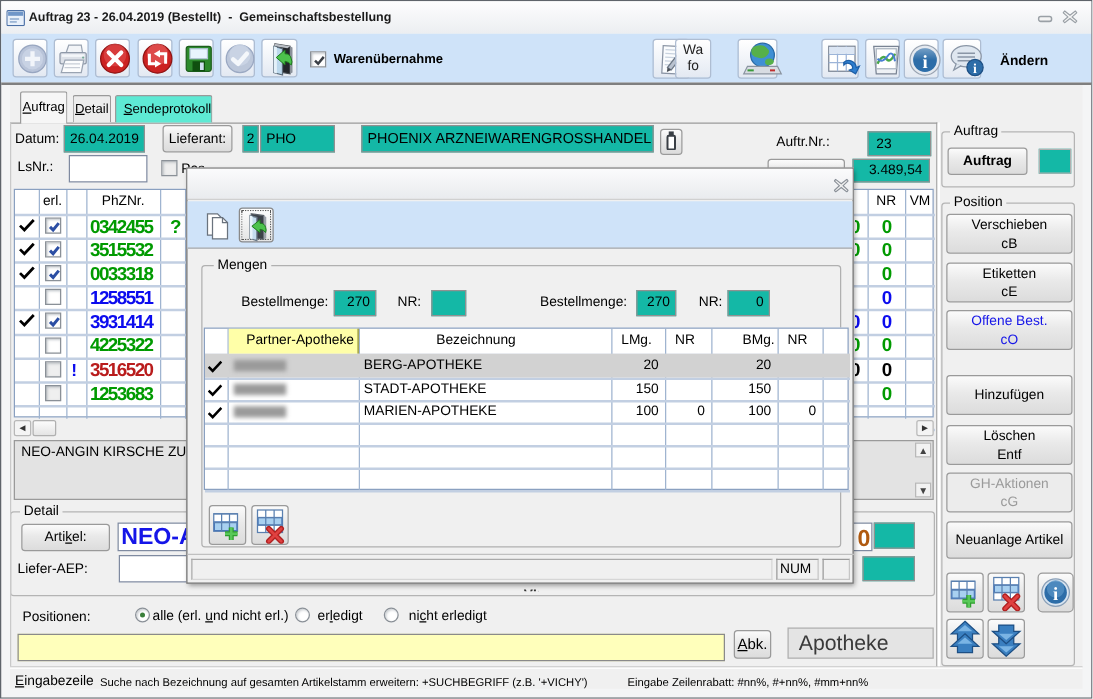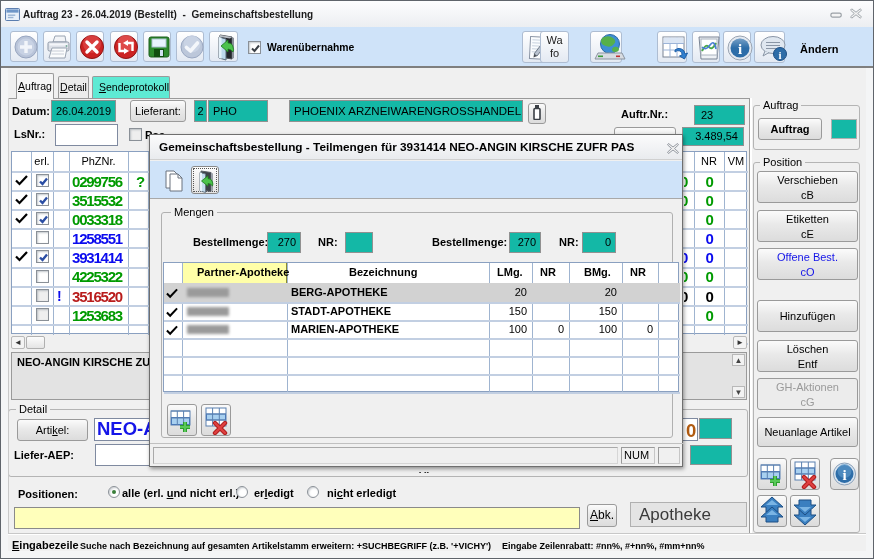--- a/index.html
+++ b/index.html
@@ -21,7 +21,7 @@
 .wfld { position:absolute; background:#ffffff; border:1px solid #7f8aa0; font-size:11px; }
 .btn { position:absolute; background:linear-gradient(#fbfbfb,#e9e9e9 45%,#dcdcdc); border:1px solid #9a9a9a;
   border-radius:3px; text-align:center; font-size:11px; color:#000; }
-.lbl { position:absolute; font-size:11px; white-space:nowrap;font-weight:bold; }
+.lbl { position:absolute; font-size:11px; white-space:nowrap; }
 .gb { position:absolute; border:1px solid #b4b4b4; border-radius:3px; }
 .gblbl { position:absolute; background:#f0f0f0; padding:0 3px; font-size:11px; }
 .vline { position:absolute; width:1px; background:#9fb4d0; }

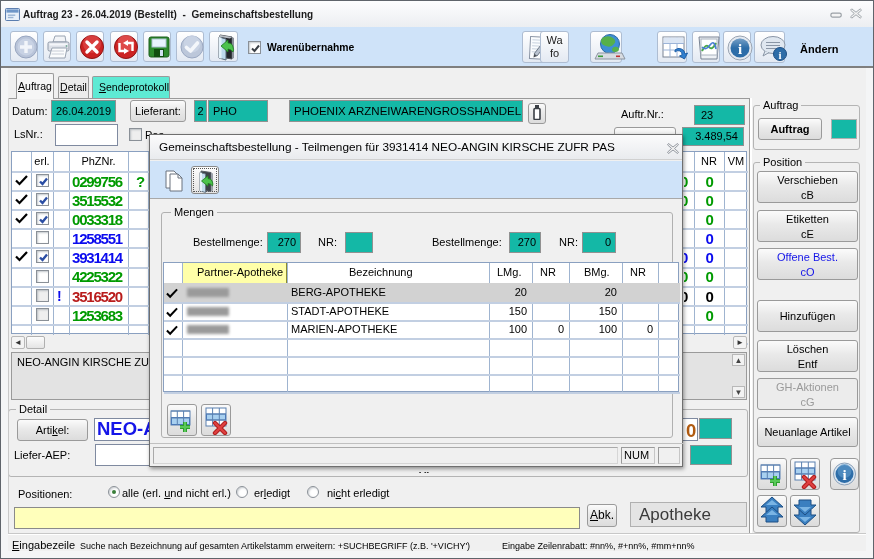--- a/index.html
+++ b/index.html
@@ -410,7 +410,6 @@
     </svg></div>
 <div id="dlg">
 <div id="dlgtitle"></div>
-<div class="lbl" style="left:9px;top:5px;font-size:11.8px">Gemeinschaftsbestellung - Teilmengen für 3931414 NEO-ANGIN KIRSCHE ZUFR PAS</div>
 <svg class="abs" style="left:517px;top:8px" width="12" height="11" viewBox="0 0 12 11">
       <path d="M1.5 0.5 L6 4 L10.5 0.5 L11.5 1.8 L7.5 5.5 L11.5 9.2 L10.5 10.5 L6 7 L1.5 10.5 L0.5 9.2 L4.5 5.5 L0.5 1.8 Z" fill="#f0f0f0" stroke="#8a9098" stroke-width="0.9"></path>
     </svg>

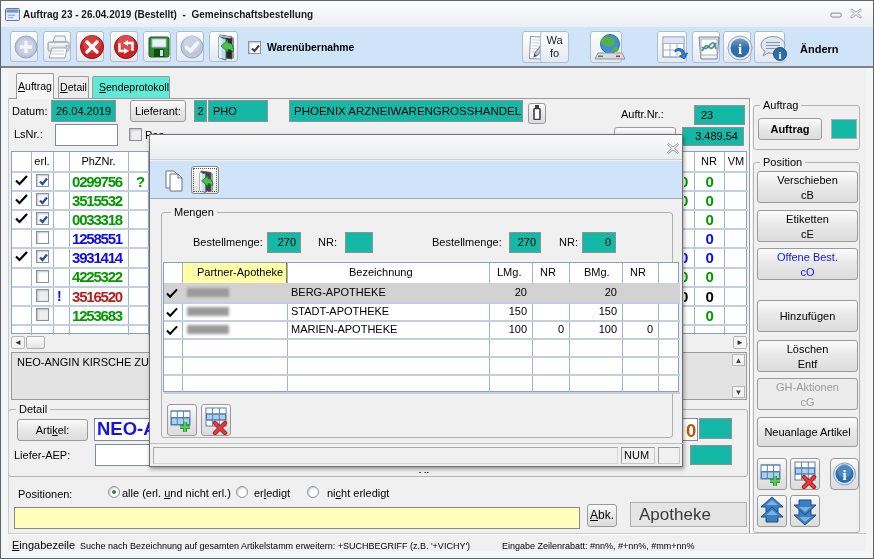--- a/index.html
+++ b/index.html
@@ -258,7 +258,7 @@
         <path d="M2 5.5 L4.5 8 L9 2.5" stroke="#2b4ea4" stroke-width="2.4" fill="none"></path>
       </svg>
     </div>
-<div class="abs num" style="left:60px;top:21px;color:#009a00">0299756</div>
+<div class="abs num" style="left:60px;top:21px;color:#009a00">0342455</div>
 <div class="abs num" style="left:124px;top:21px;color:#009a00">?</div>
 <div class="abs num" style="left:682px;top:21px;width:30px;text-align:center;color:#009a00">0</div>
 <svg class="abs" style="left:3px;top:42px" width="13" height="11" viewBox="0 0 13 11">

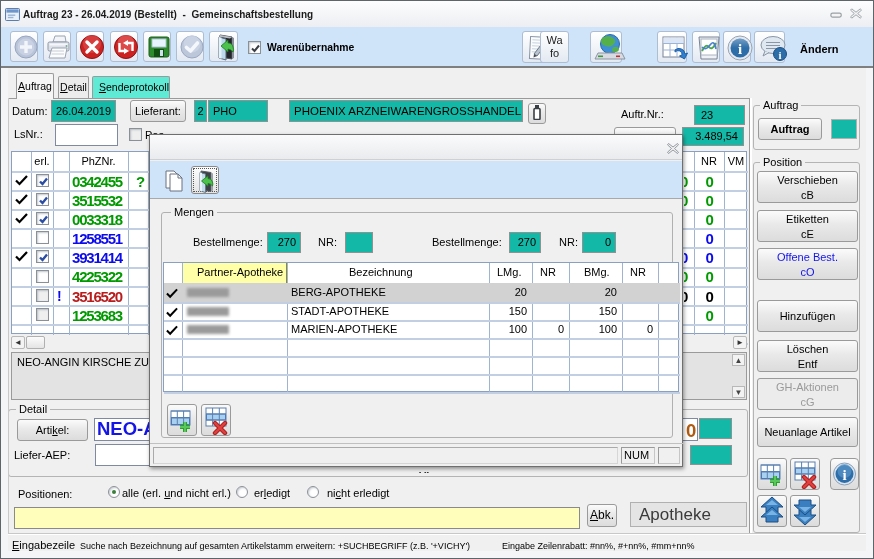--- a/index.html
+++ b/index.html
@@ -460,7 +460,7 @@
 <div class="lbl" style="left:185px;top:3px">Bezeichnung</div>
 <div class="lbl" style="left:333px;top:3px">LMg.</div>
 <div class="lbl" style="left:376px;top:3px">NR</div>
-<div class="lbl" style="left:420px;top:3px">BMg.</div>
+<div class="lbl" style="left:430px;top:3px">BMg.</div>
 <div class="lbl" style="left:466px;top:3px">NR</div>
 <div class="abs" style="left:0;top:20px;width:516px;height:19px;background:#d2d2d2"></div>
 <svg class="abs" style="left:2px;top:25px" width="12" height="11" viewBox="0 0 13 11">

